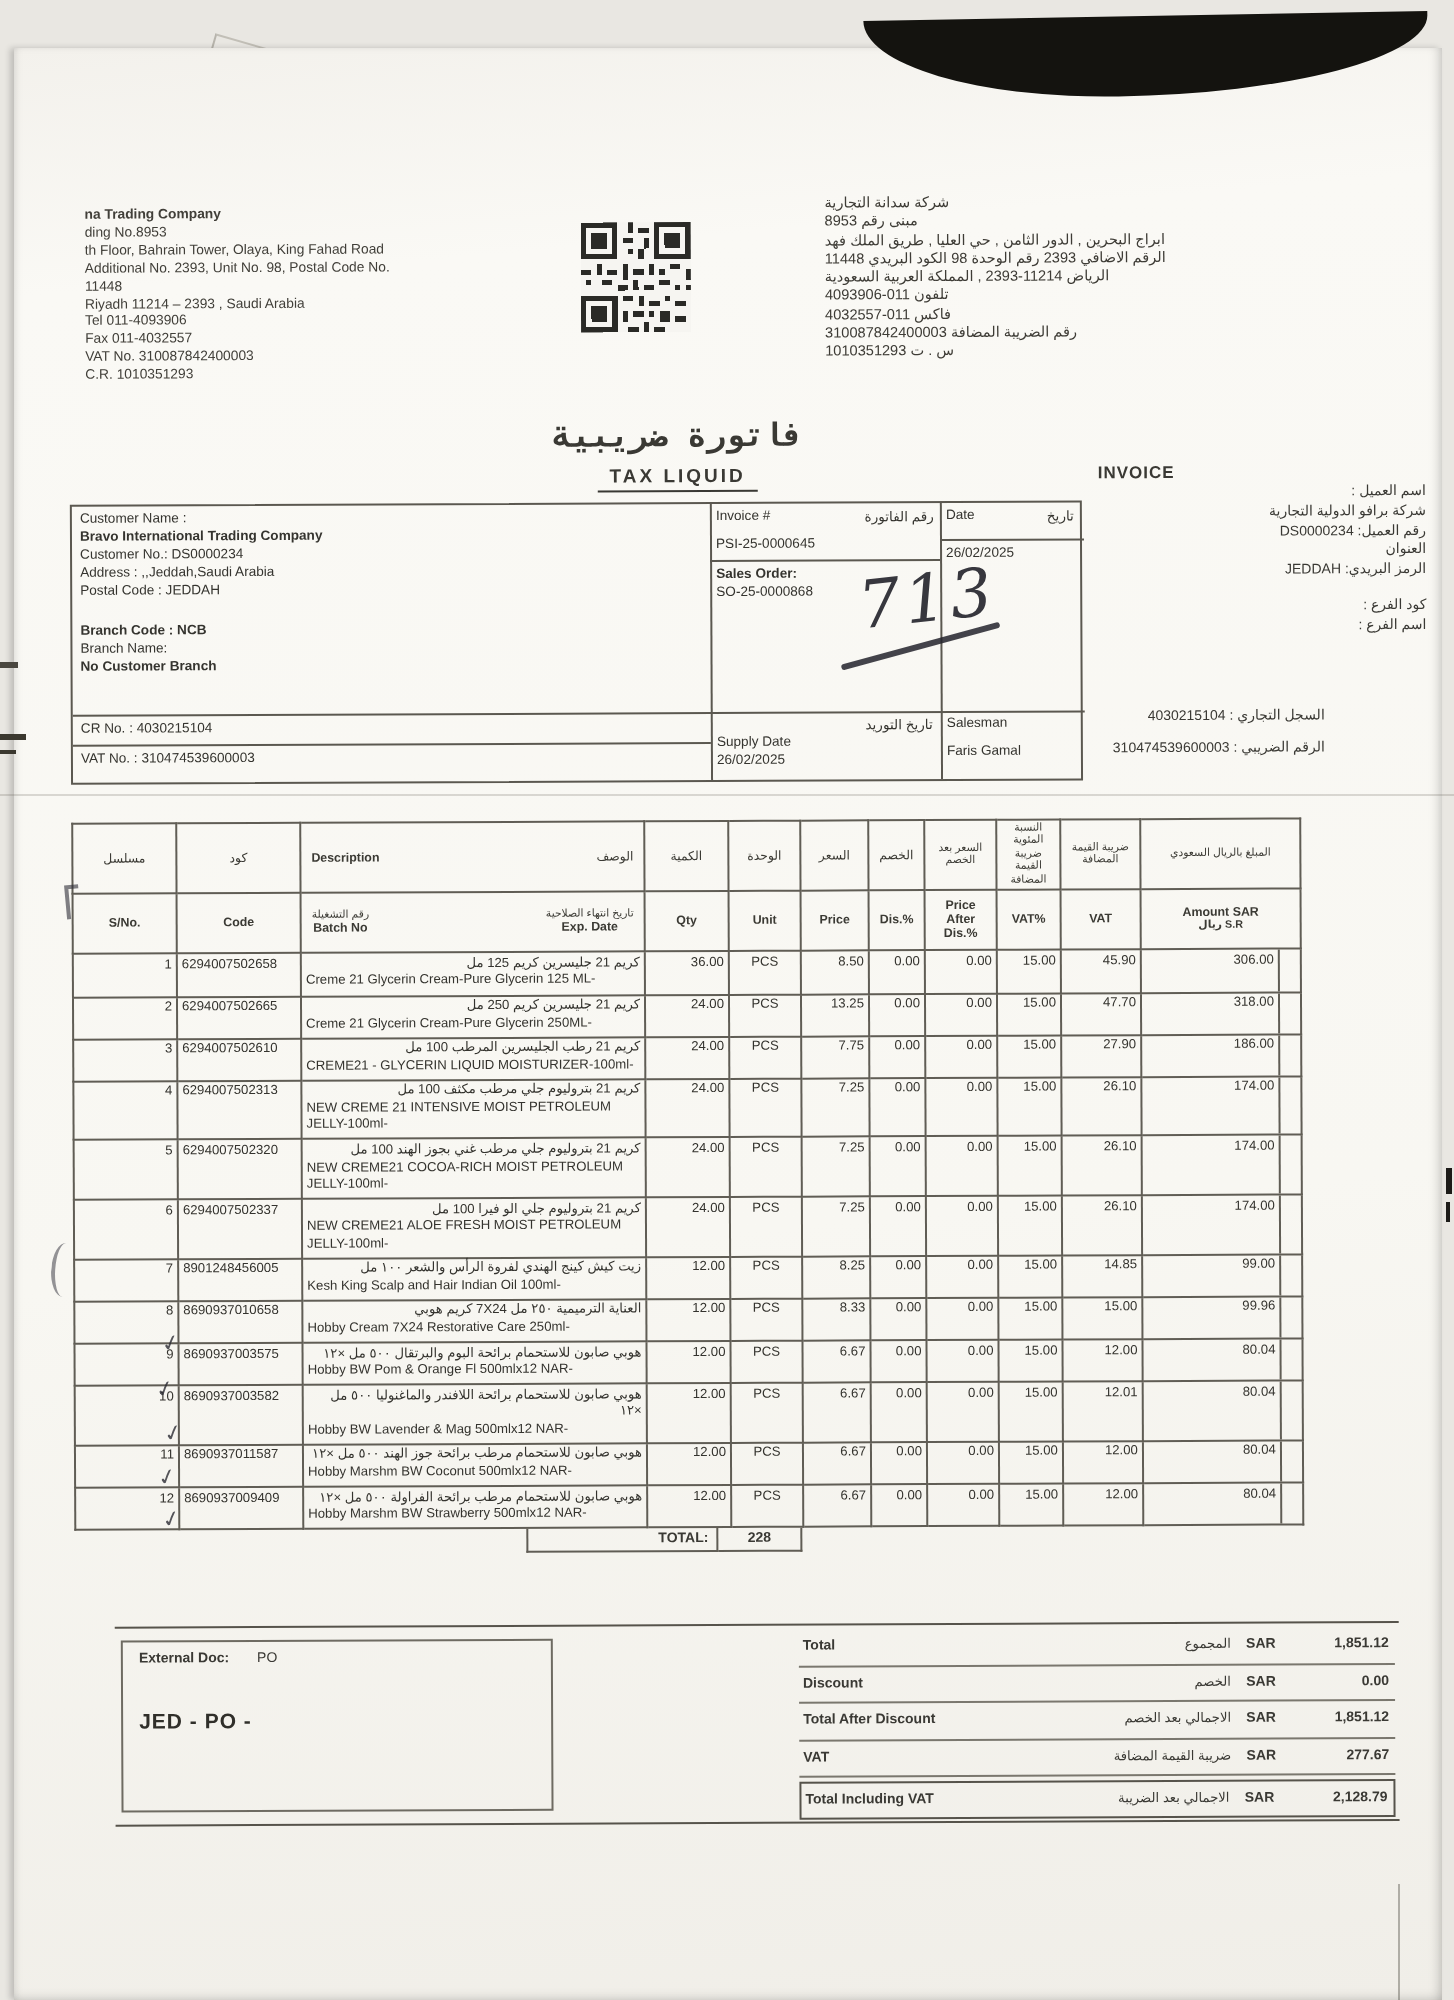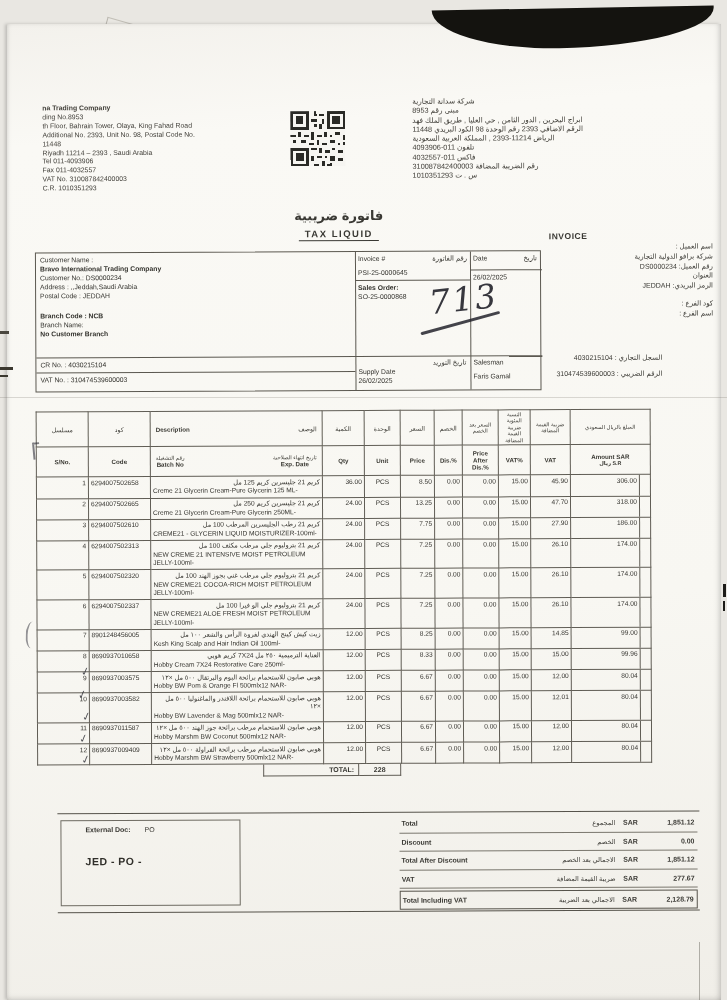--- a/index.html
+++ b/index.html
@@ -51,7 +51,7 @@
 
   
   .title{position:absolute;left:250px;top:208px;width:180px;text-align:center;}
-  .title-ar{font-size:13px;font-weight:bold;}
+  .title-ar{font-size:16px;font-weight:bold;font-family:Liberation Mono, monospace;}
   .title-en{display:inline-block;font-size:9.5px;font-weight:bold;letter-spacing:1.5px;
             border-bottom:1.5px solid #3a3934;padding:1px 6px;}
   .city{position:absolute;left:550px;top:232px;font-size:8.5px;font-weight:bold;letter-spacing:.5px;}

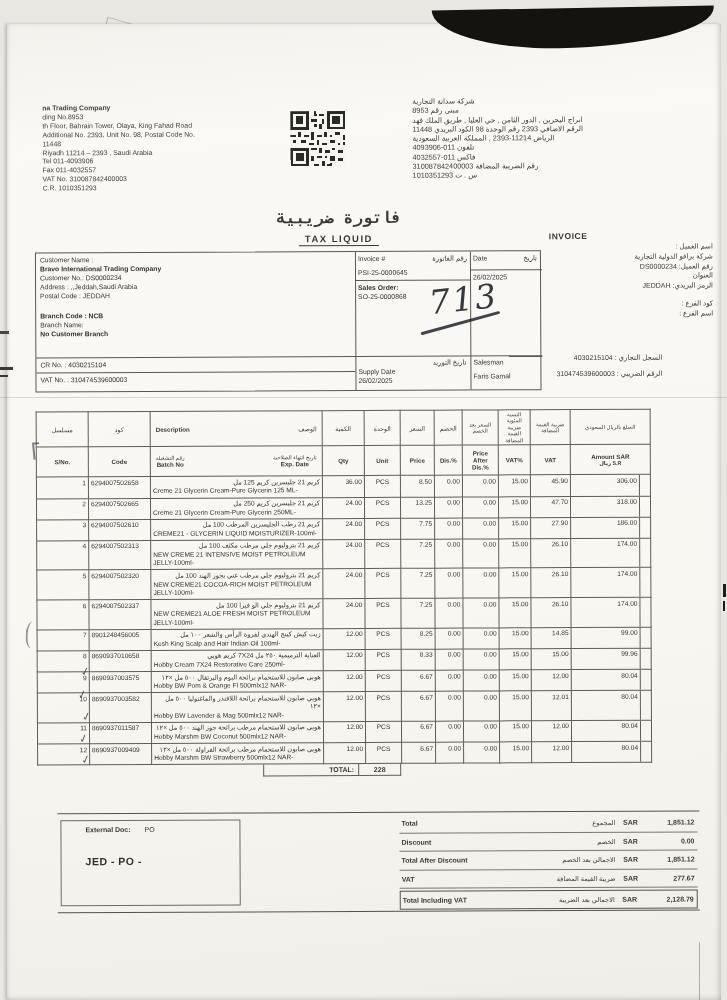--- a/index.html
+++ b/index.html
@@ -97,8 +97,8 @@
   
   .footer{position:absolute;left:56px;top:812px;width:642px;height:100px;
           border-top:1.5px solid #56534b;border-bottom:1.5px solid #56534b;}
-  .ext-box{position:absolute;left:3px;top:6px;width:180px;height:86px;border:1px solid #6e6b62;
-           padding:5px 24px;font-size:7px;}
+  .ext-box{position:absolute;left:3px;top:6px;width:216px;height:86px;border:1px solid #6e6b62;
+           padding:5px 8px;font-size:7px;}
   .ext-box .jed{margin-top:22px;font-size:10.5px;font-weight:bold;letter-spacing:.5px;color:#302f2a;}
   .totals{position:absolute;left:342px;top:2px;width:298px;font-size:7px;}
   .t-row{display:flex;align-items:center;min-height:18.5px;border-bottom:1px solid #7a776e;}

